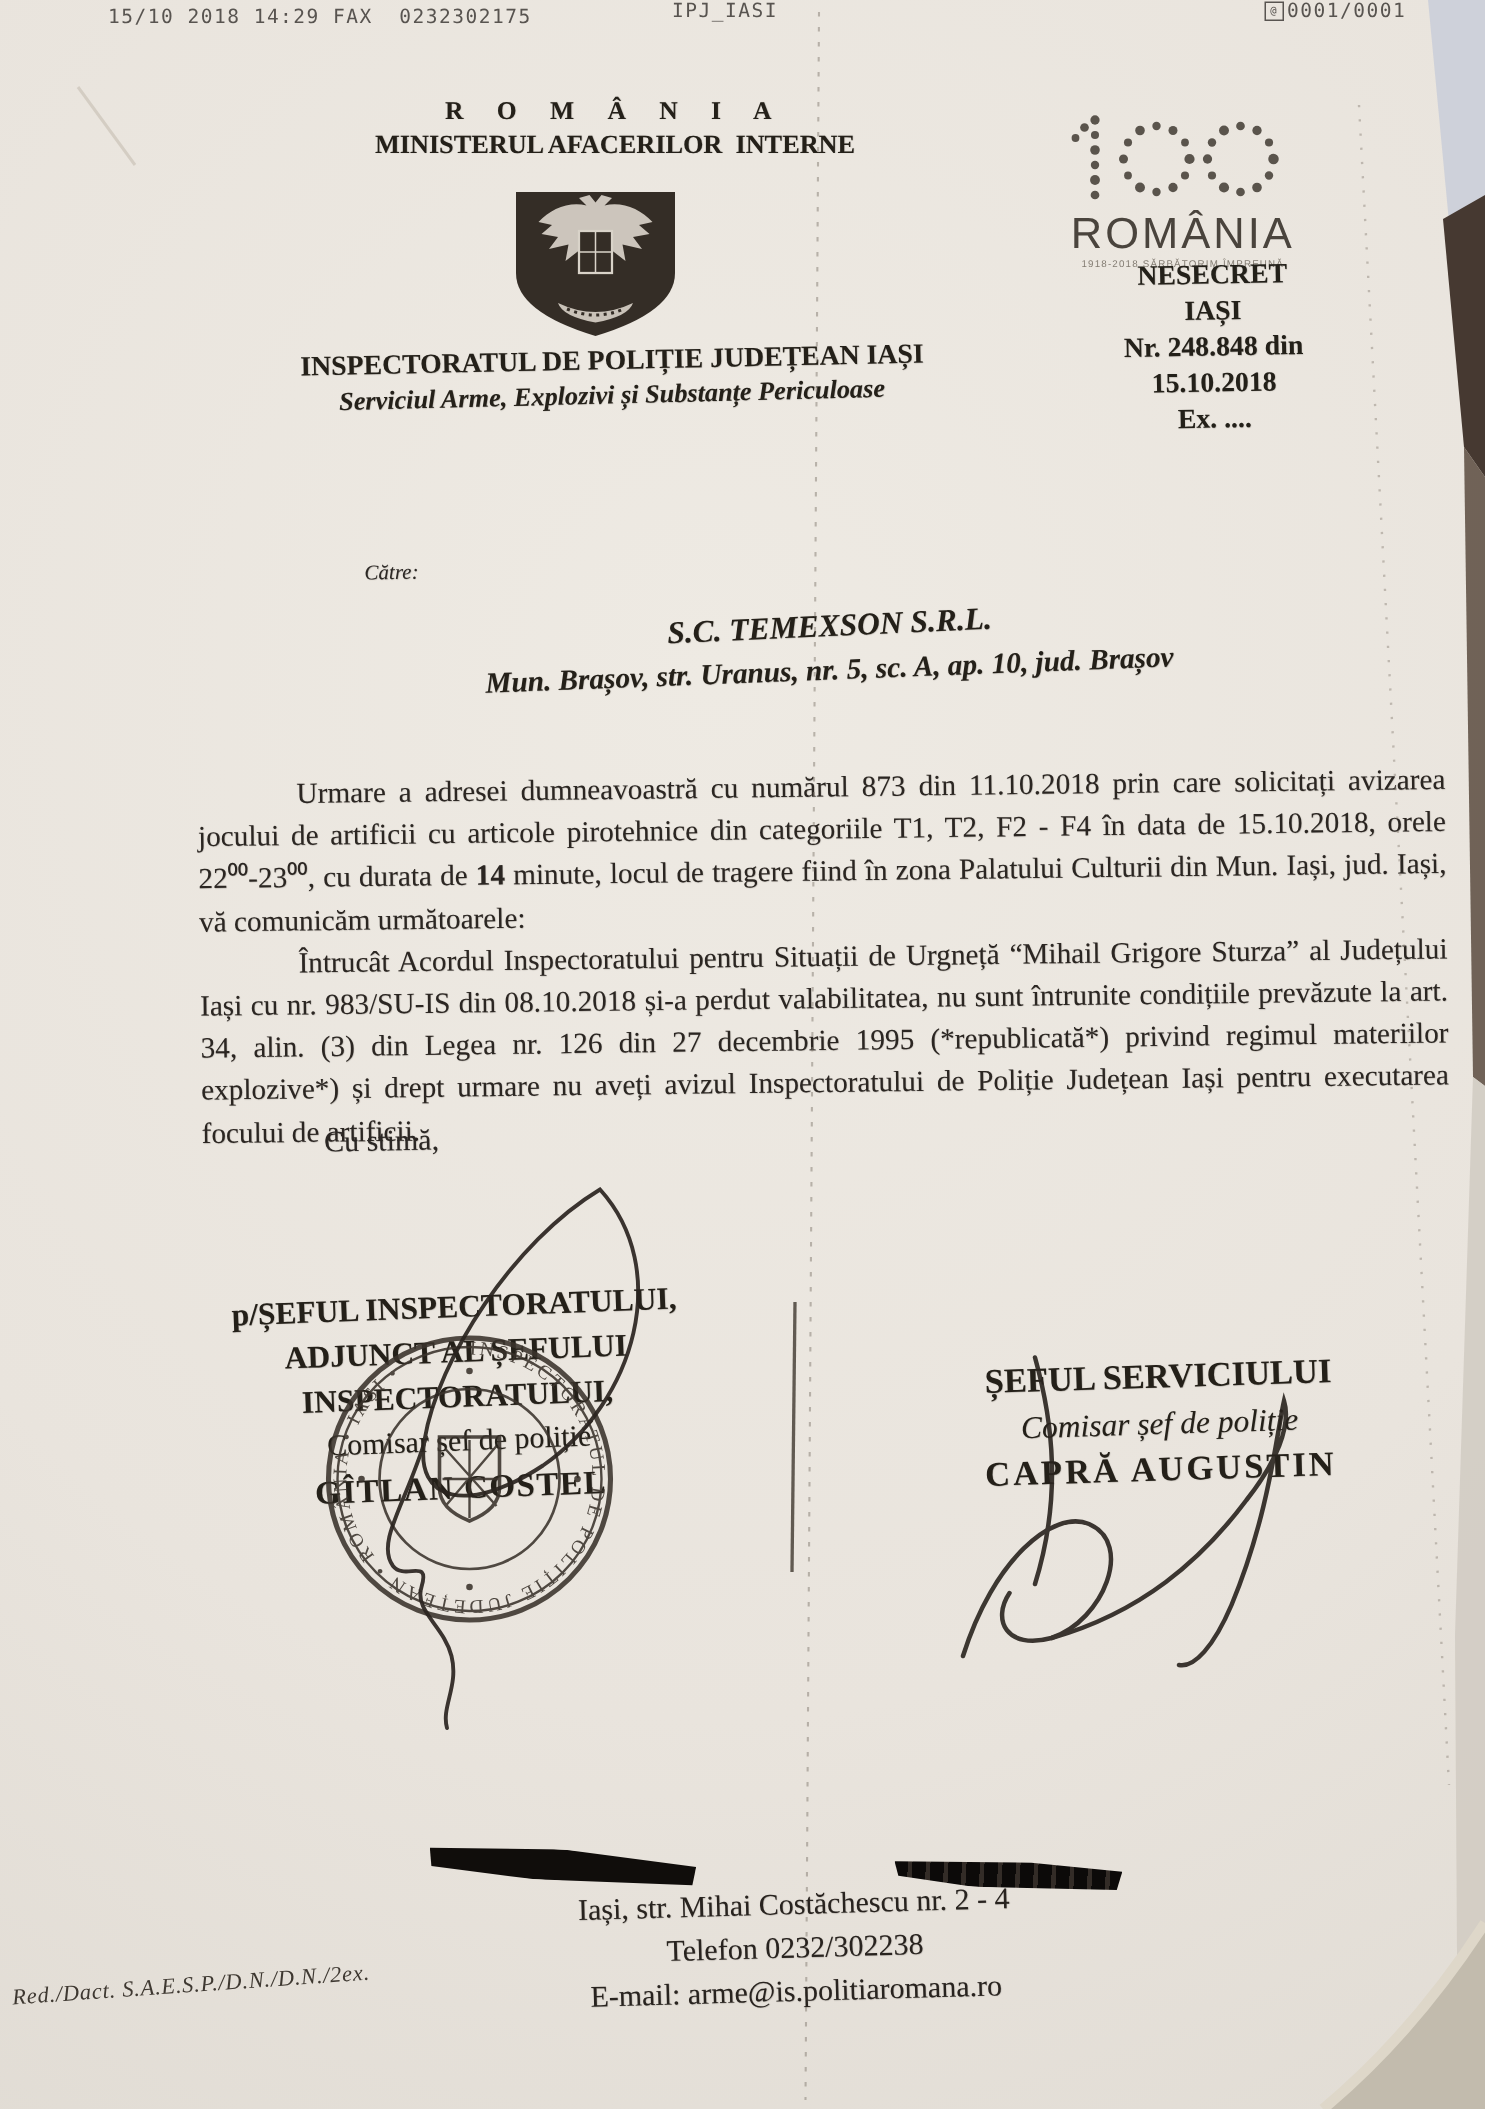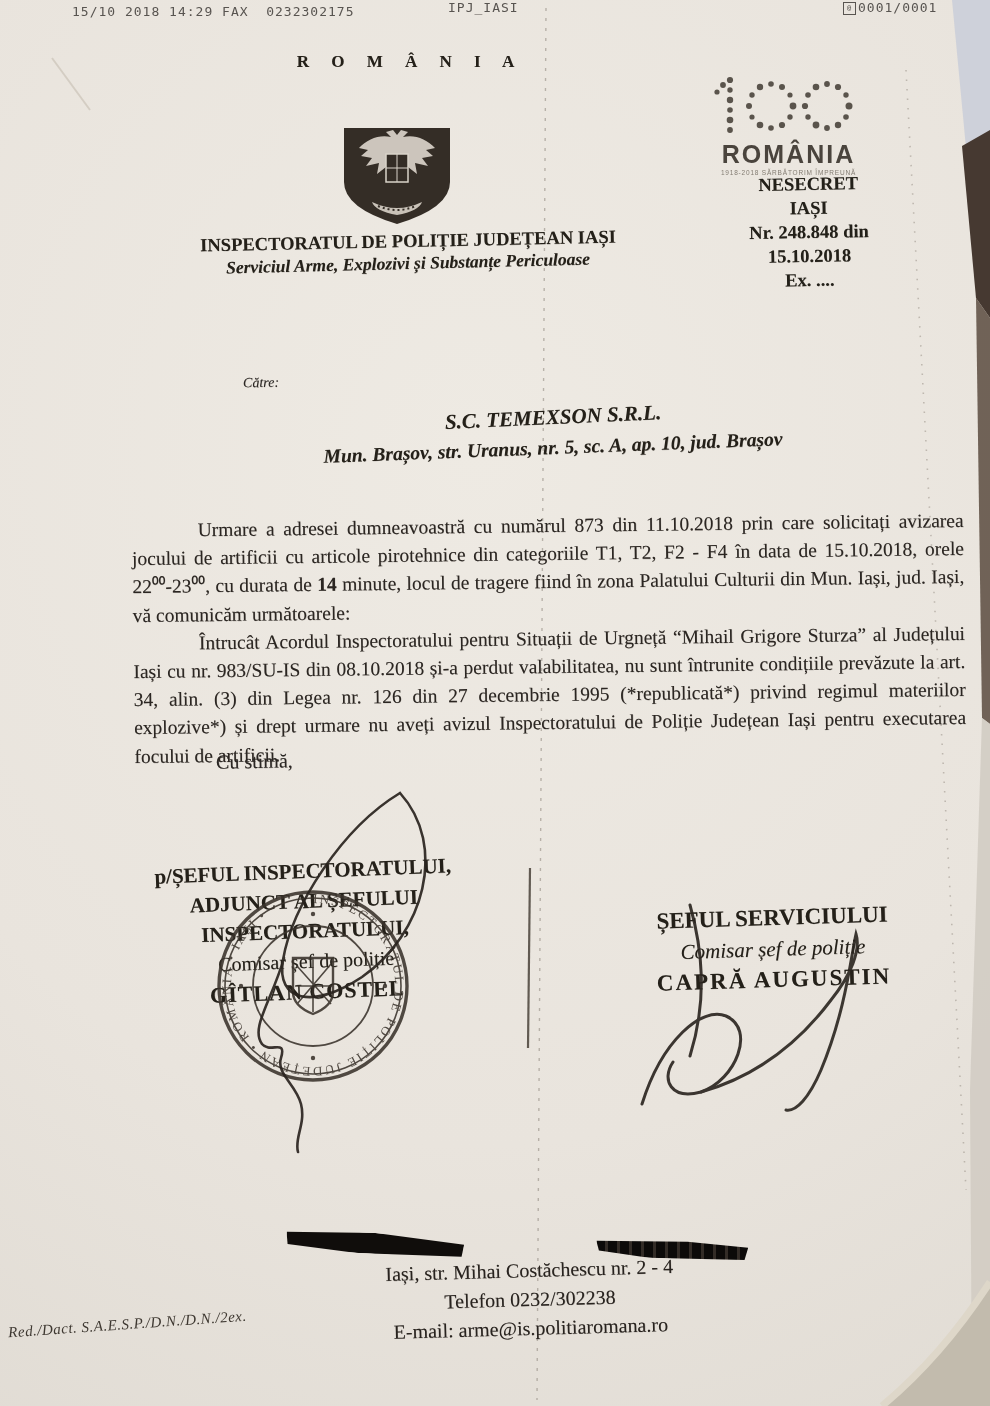--- a/index.html
+++ b/index.html
@@ -14,7 +14,7 @@
   .doc{text-shadow:0.3px 0.3px 0.6px rgba(50,44,38,.35);}
   .pre{white-space:pre;}
   .fax{font-family:"DejaVu Sans Mono", monospace;color:#585450;font-size:13px;letter-spacing:1px;}
-  .hdr{width:820px;left:0;top:50px;text-align:center;font-weight:bold;font-size:17.5px;line-height:23px;color:#242019;}
+  .hdr{width:820px;left:0;top:62px;text-align:center;font-weight:bold;font-size:17.5px;line-height:23px;color:#242019;}
   .hdr .country{letter-spacing:9px;font-size:17px;}
   .nesecret{left:714px;top:172px;width:190px;text-align:center;font-weight:bold;font-size:18.5px;line-height:24px;transform:rotate(-1deg);color:#232019;}
   .unit-title{left:0;top:231px;width:816px;text-align:center;font-weight:bold;font-size:18.5px;color:#242019;transform:rotate(-1.2deg);}

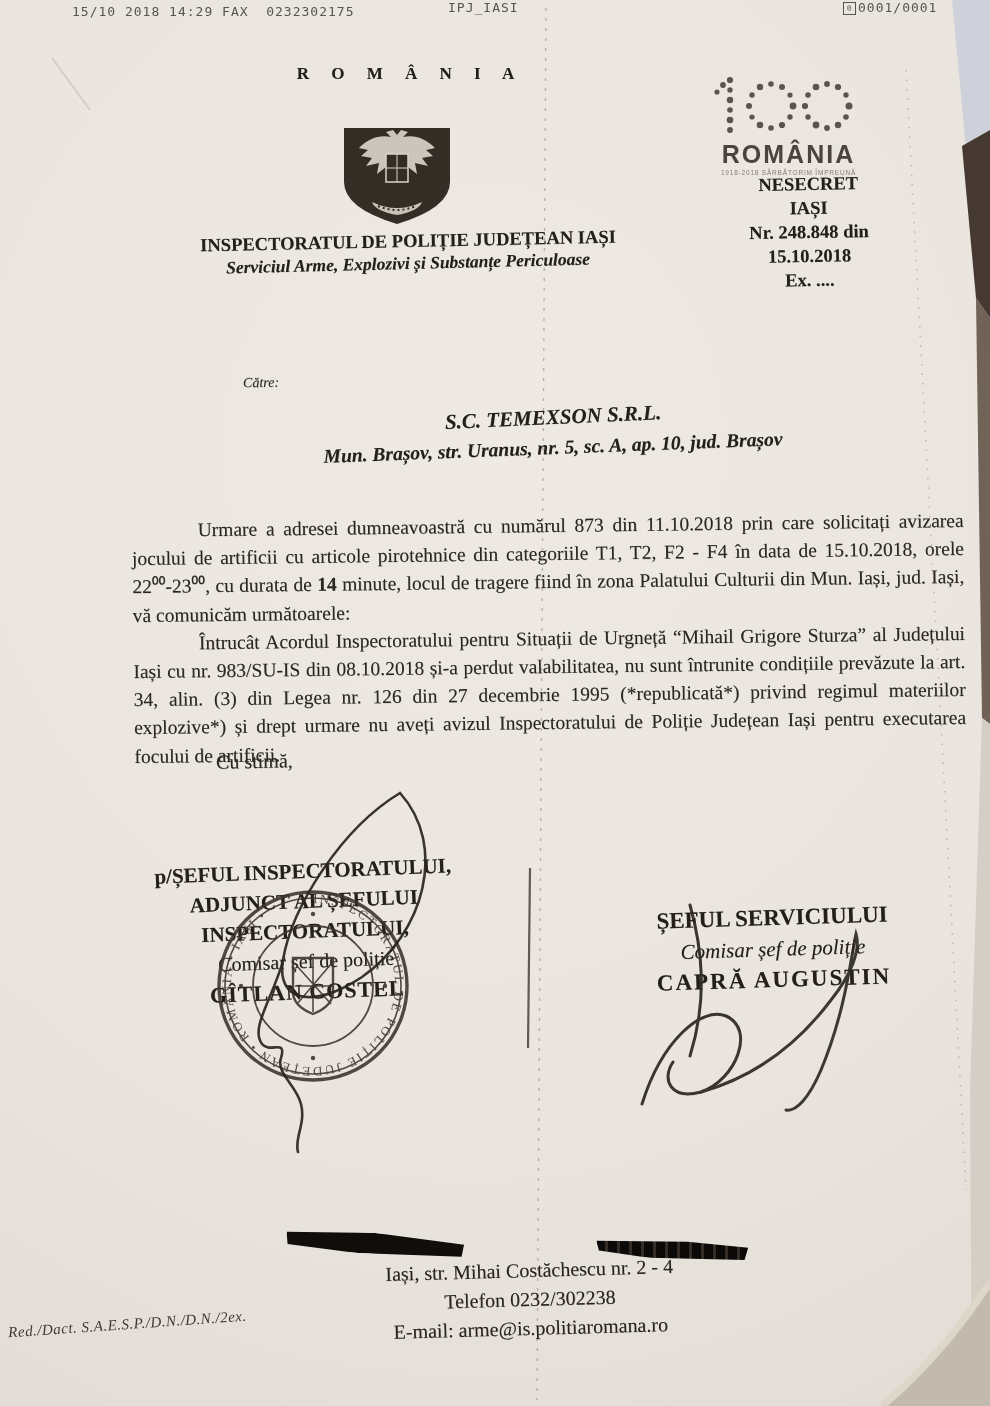--- a/index.html
+++ b/index.html
@@ -59,6 +59,7 @@
 
   <div class="abs hdr doc">
     <div class="country">R O M Â N I A</div>
+    <div class="pre">MINISTERUL AFACERILOR  INTERNE</div>
   </div>
 
   <div class="abs" style="left:336px;top:122px;">

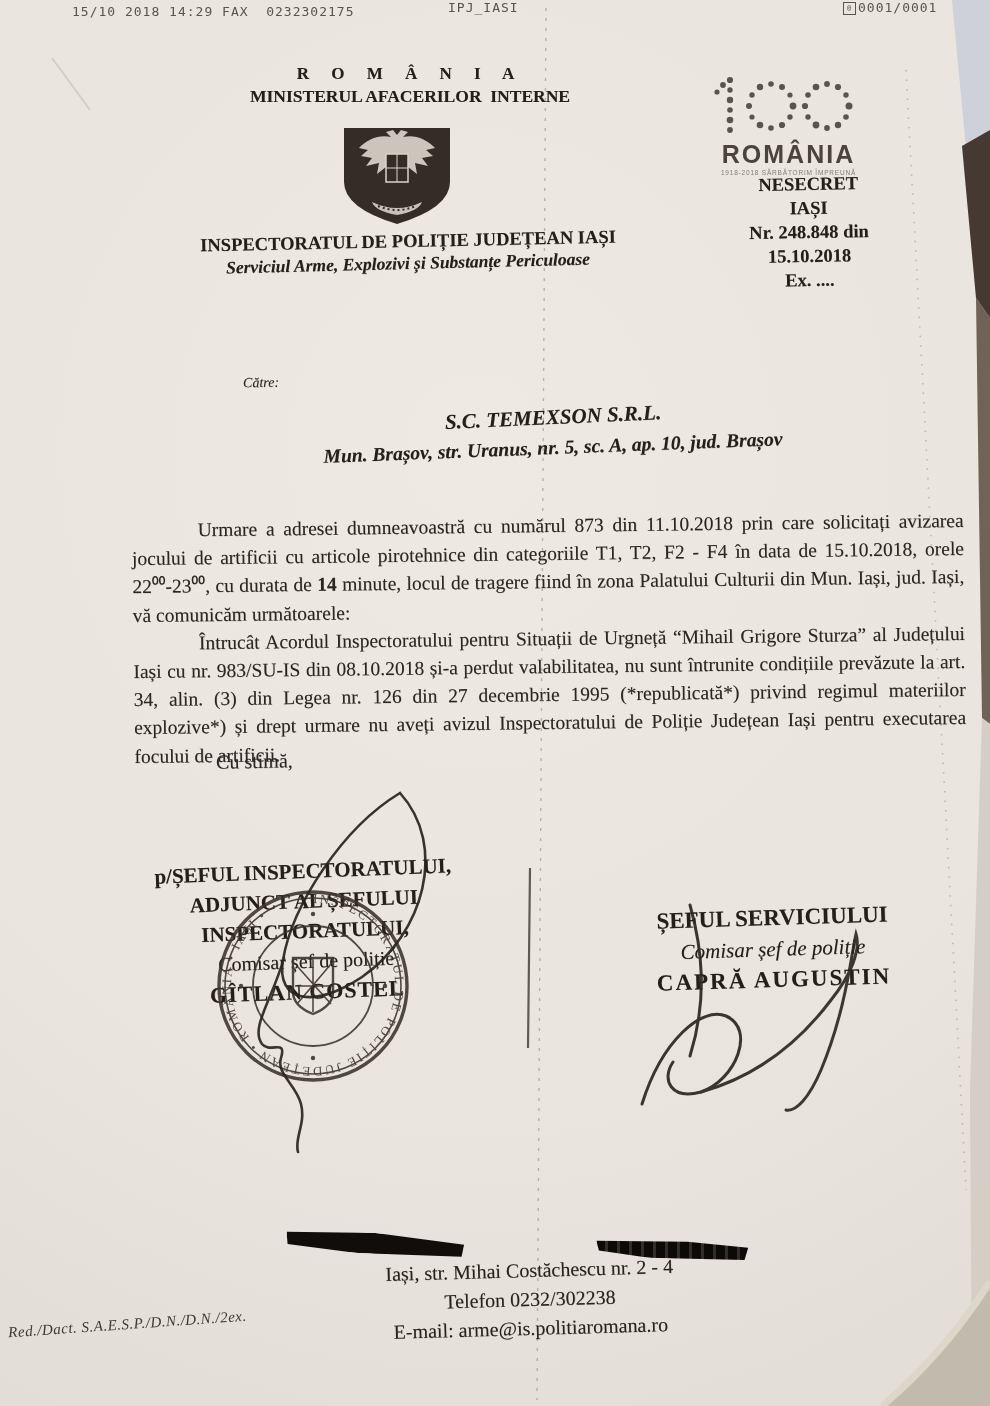--- a/index.html
+++ b/index.html
@@ -41,7 +41,7 @@
     background:repeating-linear-gradient(90deg,#0c0a09 0 9px,#332c27 9px 12px);
     clip-path:polygon(0 25%,60% 5%,100% 20%,98% 85%,35% 100%,2% 75%);}
   .cent{left:701px;top:68px;width:175px;text-align:center;color:#4c463f;}
-  .cent .roname{font-family:"Liberation Sans", sans-serif;font-weight:bold;font-size:25px;letter-spacing:2px;color:#4a443d;}
+  .cent .roname{font-family:"Liberation Sans", sans-serif;font-weight:normal;font-size:29px;letter-spacing:2px;color:#4a443d;}
   .cent .tag{font-family:"Liberation Sans", sans-serif;font-size:6.5px;letter-spacing:.8px;color:#837c72;filter:blur(.3px);}
   .faxpage{display:inline-block;width:11px;height:11px;border:1.5px solid #585450;font-size:7px;line-height:10px;text-align:center;vertical-align:middle;margin-right:2px;color:#585450;}
   svg{display:block;}

